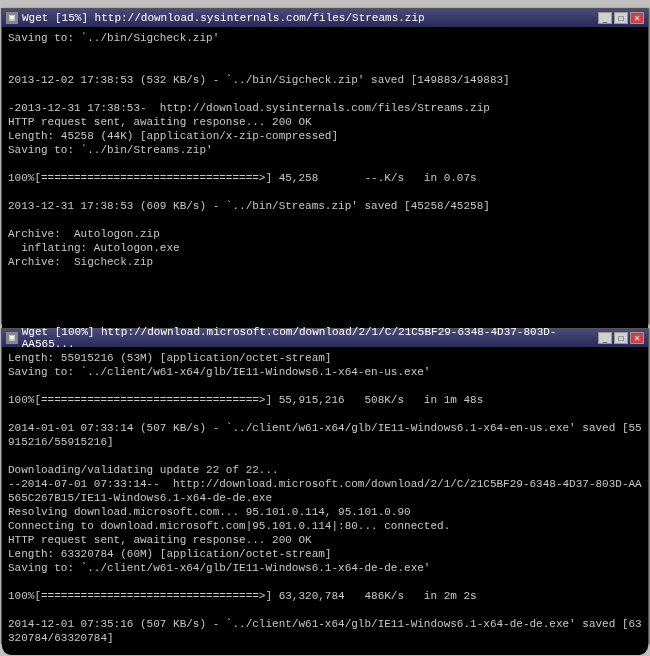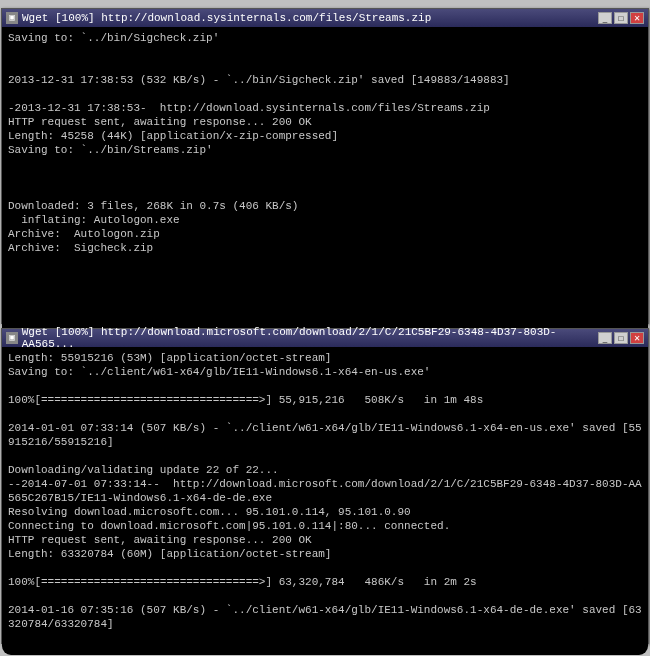--- a/index.html
+++ b/index.html
@@ -117,7 +117,7 @@
     <div class="title-bar">
       <div class="title-bar-left">
         <span class="title-bar-icon">▣</span>
-        <span>Wget [100%] http://download.sysinternals.com/files/Streams.zip</span>
+        <span>Wget [15%] http://download.sysinternals.com/files/Streams.zip</span>
       </div>
       <div class="title-bar-buttons">
         <div class="tb-btn">_</div>

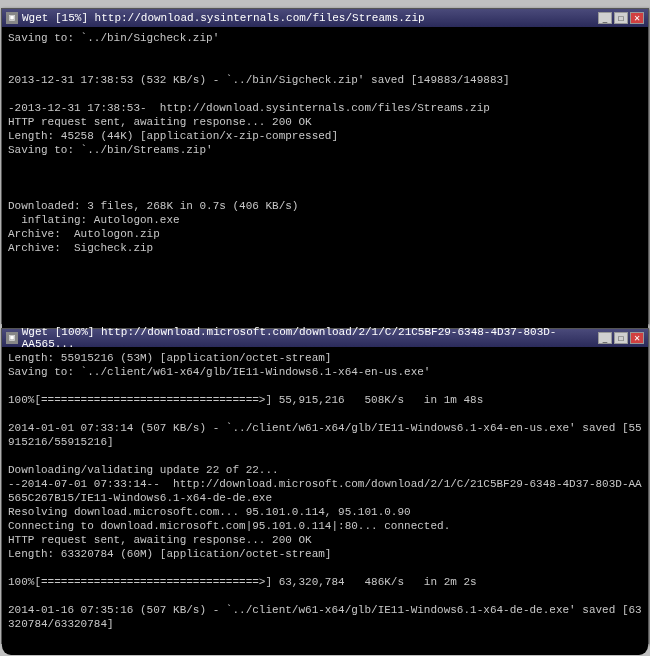--- a/index.html
+++ b/index.html
@@ -129,7 +129,7 @@
     <div class="line">Saving to: `../bin/Sigcheck.zip'</div>
         <div class="line">&nbsp;</div>
         <div class="line">&nbsp;</div>
-        <div class="line">2013-12-31 17:38:53 (532 KB/s) - `../bin/Sigcheck.zip' saved [149883/149883]</div>
+        <div class="line">2013-12-02 17:38:53 (532 KB/s) - `../bin/Sigcheck.zip' saved [149883/149883]</div>
         <div class="line">&nbsp;</div>
         <div class="line">-2013-12-31 17:38:53-  http://download.sysinternals.com/files/Streams.zip</div>
         <div class="line">HTTP request sent, awaiting response... 200 OK</div>

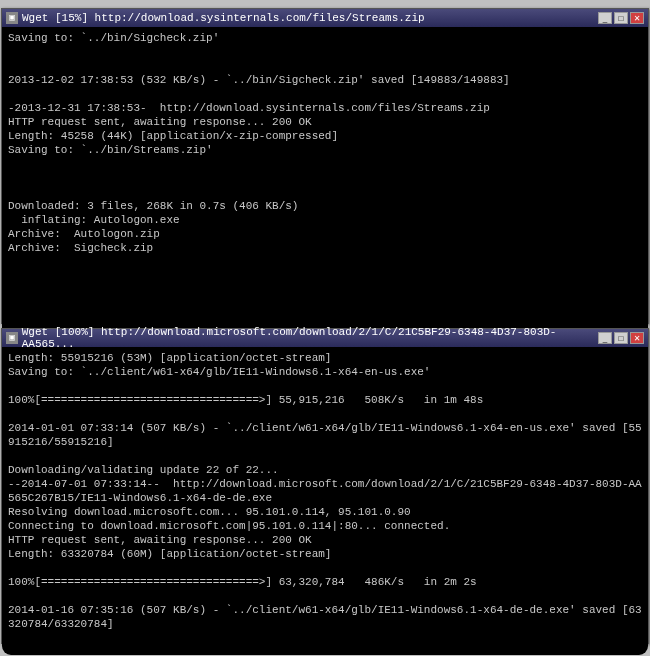--- a/index.html
+++ b/index.html
@@ -136,6 +136,7 @@
         <div class="line">Length: 45258 (44K) [application/x-zip-compressed]</div>
         <div class="line">Saving to: `../bin/Streams.zip'</div>
         <div class="line">&nbsp;</div>
+        <div class="line">100%[=================================&gt;] 45,258       --.K/s   in 0.07s</div>
         <div class="line">&nbsp;</div>
         <div class="line">&nbsp;</div>
         <div class="line">Downloaded: 3 files, 268K in 0.7s (406 KB/s)</div>

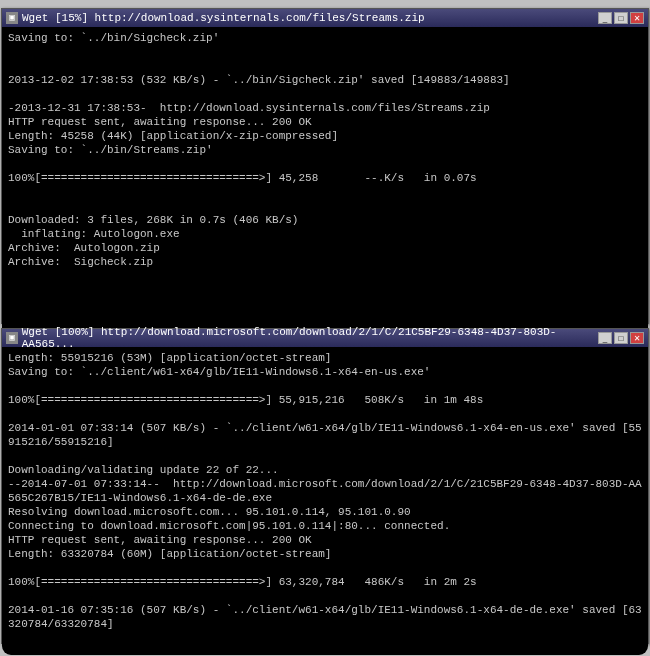--- a/index.html
+++ b/index.html
@@ -138,6 +138,7 @@
         <div class="line">&nbsp;</div>
         <div class="line">100%[=================================&gt;] 45,258       --.K/s   in 0.07s</div>
         <div class="line">&nbsp;</div>
+        <div class="line">2013-12-31 17:38:53 (609 KB/s) - `../bin/Streams.zip' saved [45258/45258]</div>
         <div class="line">&nbsp;</div>
         <div class="line">Downloaded: 3 files, 268K in 0.7s (406 KB/s)</div>
         <div class="line">  inflating: Autologon.exe</div>

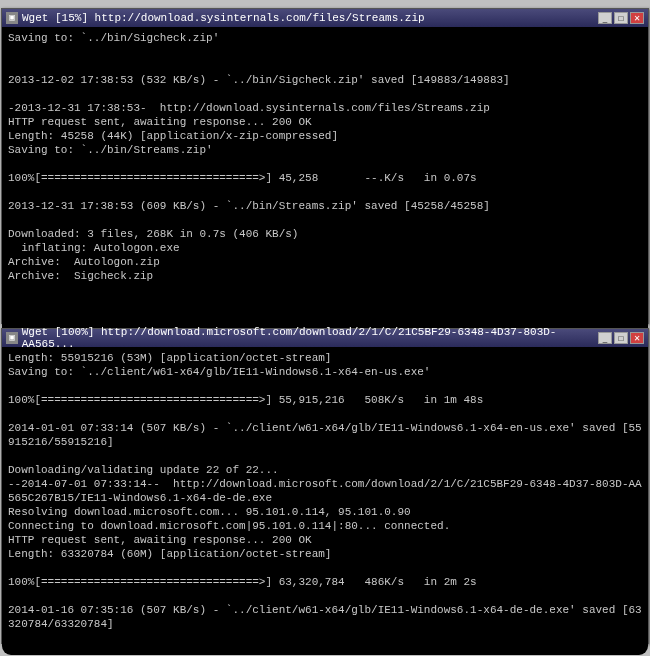--- a/index.html
+++ b/index.html
@@ -140,7 +140,6 @@
         <div class="line">&nbsp;</div>
         <div class="line">2013-12-31 17:38:53 (609 KB/s) - `../bin/Streams.zip' saved [45258/45258]</div>
         <div class="line">&nbsp;</div>
-        <div class="line">Downloaded: 3 files, 268K in 0.7s (406 KB/s)</div>
         <div class="line">  inflating: Autologon.exe</div>
         <div class="line">Archive:  Autologon.zip</div>
         <div class="line">Archive:  Sigcheck.zip</div>

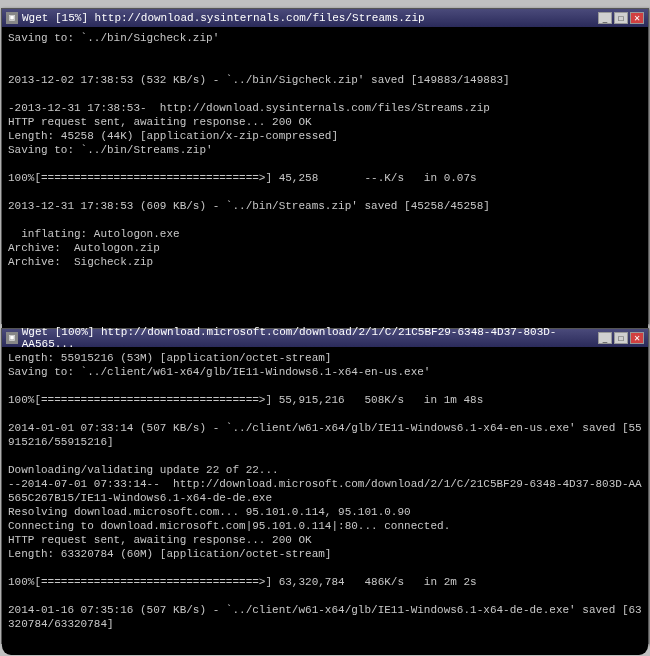--- a/index.html
+++ b/index.html
@@ -140,8 +140,8 @@
         <div class="line">&nbsp;</div>
         <div class="line">2013-12-31 17:38:53 (609 KB/s) - `../bin/Streams.zip' saved [45258/45258]</div>
         <div class="line">&nbsp;</div>
+        <div class="line">Archive:  Autologon.zip</div>
         <div class="line">  inflating: Autologon.exe</div>
-        <div class="line">Archive:  Autologon.zip</div>
         <div class="line">Archive:  Sigcheck.zip</div>
       </div>
   </div>

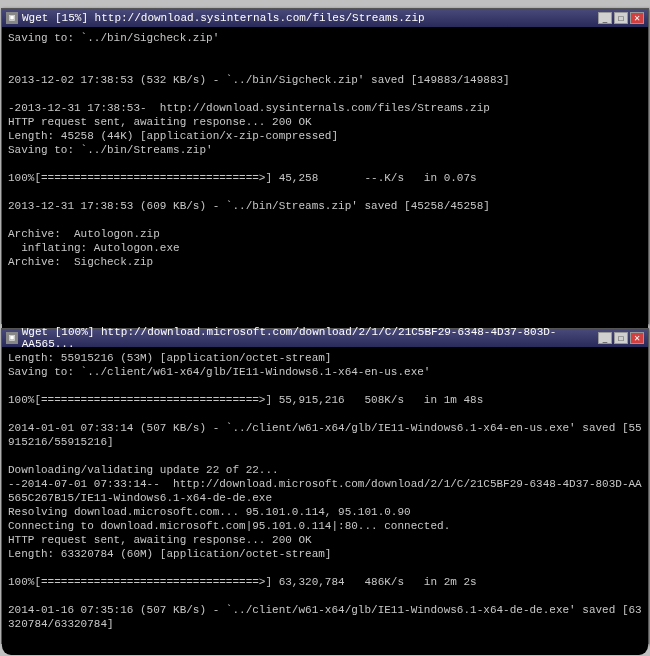--- a/index.html
+++ b/index.html
@@ -172,6 +172,7 @@
         <div class="line">Connecting to download.microsoft.com|95.101.0.114|:80... connected.</div>
         <div class="line">HTTP request sent, awaiting response... 200 OK</div>
         <div class="line">Length: 63320784 (60M) [application/octet-stream]</div>
+        <div class="line">Saving to: `../client/w61-x64/glb/IE11-Windows6.1-x64-de-de.exe'</div>
         <div class="line">&nbsp;</div>
         <div class="line">100%[=================================&gt;] 63,320,784   486K/s   in 2m 2s</div>
         <div class="line">&nbsp;</div>

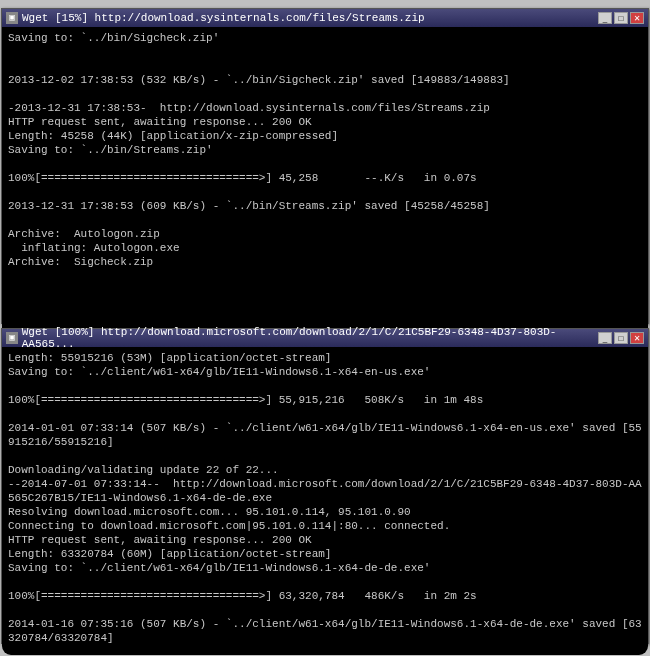--- a/index.html
+++ b/index.html
@@ -176,7 +176,7 @@
         <div class="line">&nbsp;</div>
         <div class="line">100%[=================================&gt;] 63,320,784   486K/s   in 2m 2s</div>
         <div class="line">&nbsp;</div>
-        <div class="line">2014-01-16 07:35:16 (507 KB/s) - `../client/w61-x64/glb/IE11-Windows6.1-x64-de-de.exe' saved [63320784/63320784]</div>
+        <div class="line">2014-12-01 07:35:16 (507 KB/s) - `../client/w61-x64/glb/IE11-Windows6.1-x64-de-de.exe' saved [63320784/63320784]</div>
       </div>
   </div>
 

